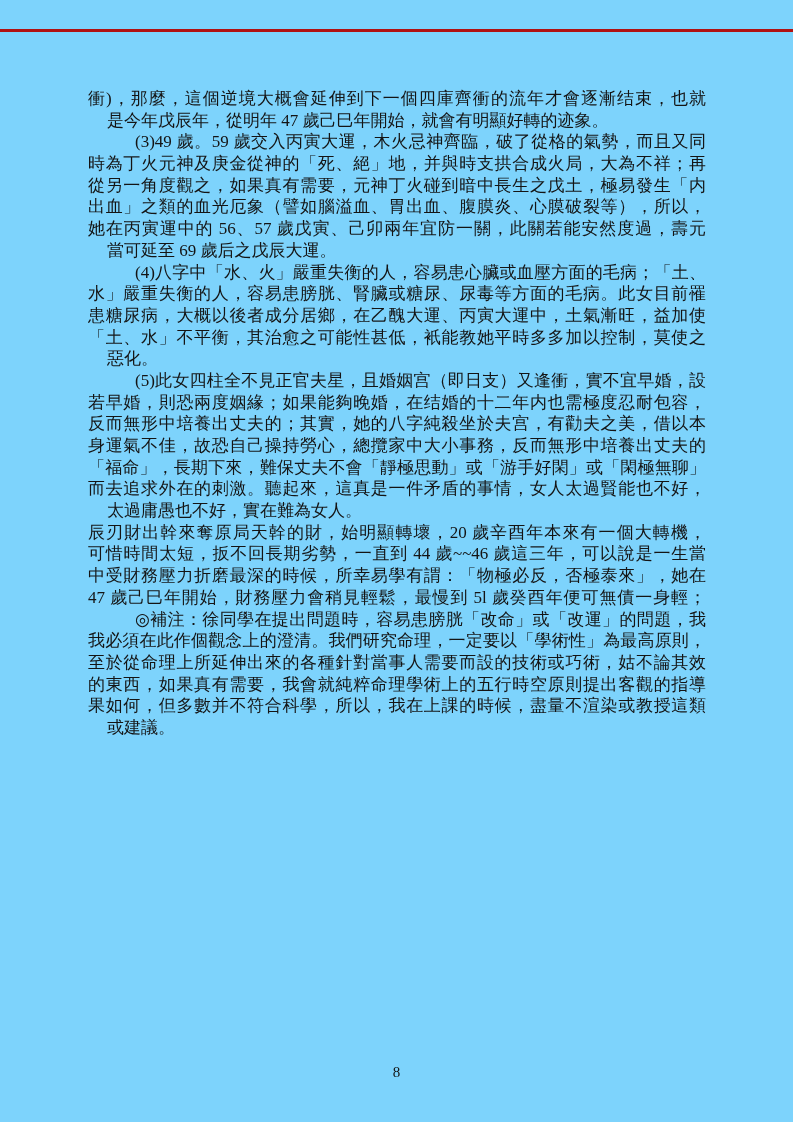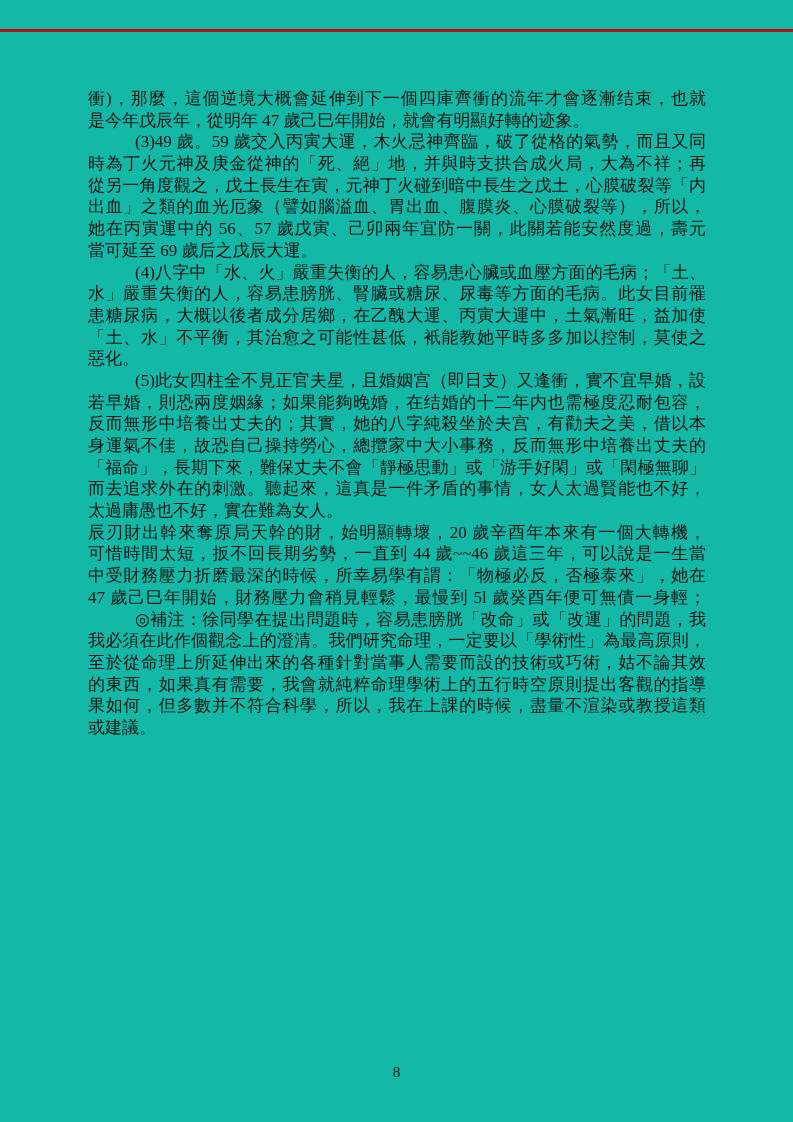--- a/index.html
+++ b/index.html
@@ -11,7 +11,7 @@
     position: relative;
     width: 793px;
     height: 1122px;
-    background: #14b8a6;
+    background: #7dd3fc;
     overflow: hidden;
     font-family: "Liberation Serif", "DejaVu Serif", serif;
     color: #141414;

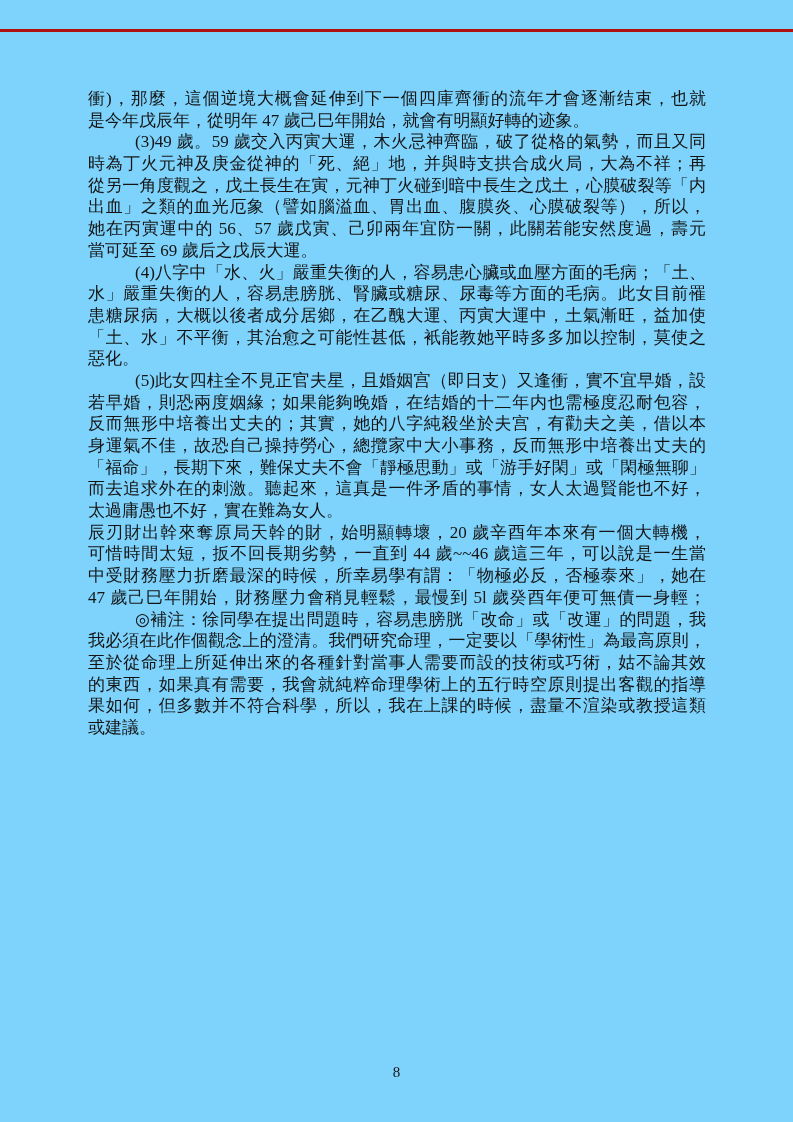--- a/index.html
+++ b/index.html
@@ -44,6 +44,7 @@
   }
   .line.last {
     text-align-last: left;
+    margin-left: 19px;
   }
   .line.indent {
     padding-left: 47px;

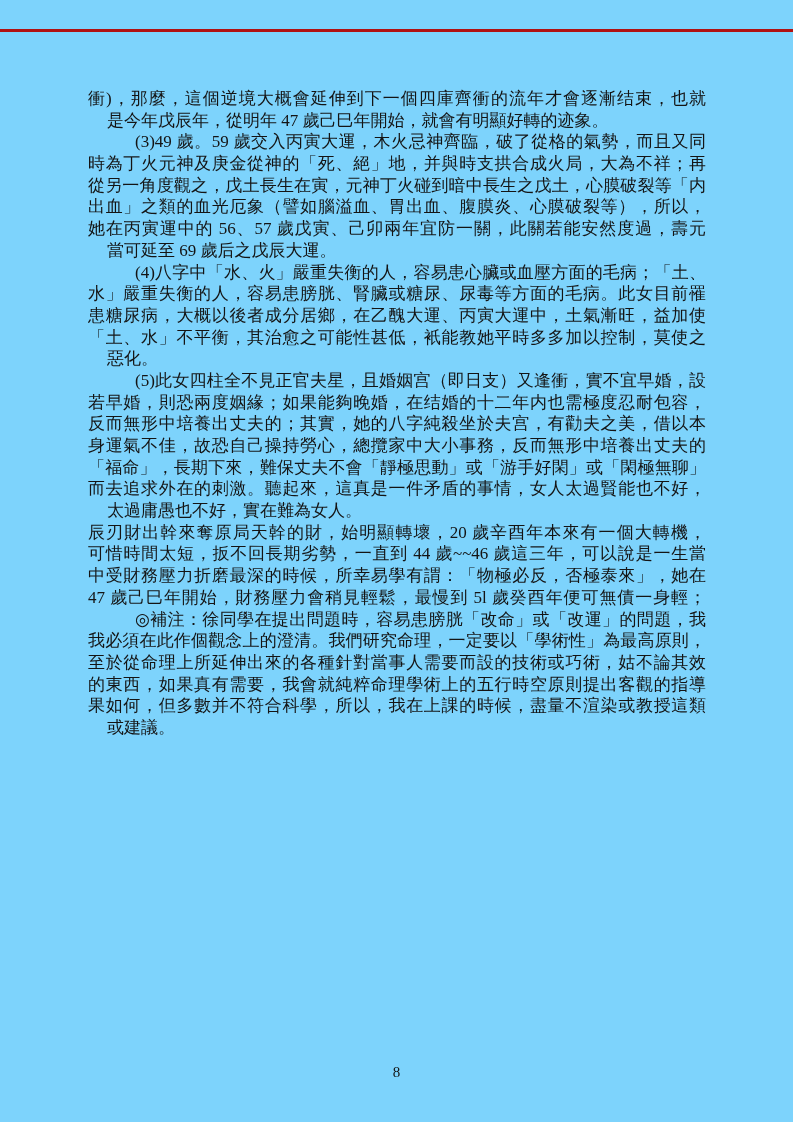--- a/index.html
+++ b/index.html
@@ -70,7 +70,7 @@
       <div class="line last">是今年戊辰年，從明年 47 歲己巳年開始，就會有明顯好轉的迹象。</div>
       <div class="line indent">(3)49 歲。59 歲交入丙寅大運，木火忌神齊臨，破了從格的氣勢，而且又同</div>
       <div class="line">時為丁火元神及庚金從神的「死、絕」地，并與時支拱合成火局，大為不祥；再</div>
-      <div class="line">從另一角度觀之，戊土長生在寅，元神丁火碰到暗中長生之戊土，心膜破裂等「内</div>
+      <div class="line">從另一角度觀之，如果真有需要，元神丁火碰到暗中長生之戊土，極易發生「内</div>
       <div class="line">出血」之類的血光厄象（譬如腦溢血、胃出血、腹膜炎、心膜破裂等），所以，</div>
       <div class="line">她在丙寅運中的 56、57 歲戊寅、己卯兩年宜防一關，此關若能安然度過，壽元</div>
       <div class="line last">當可延至 69 歲后之戊辰大運。</div>

